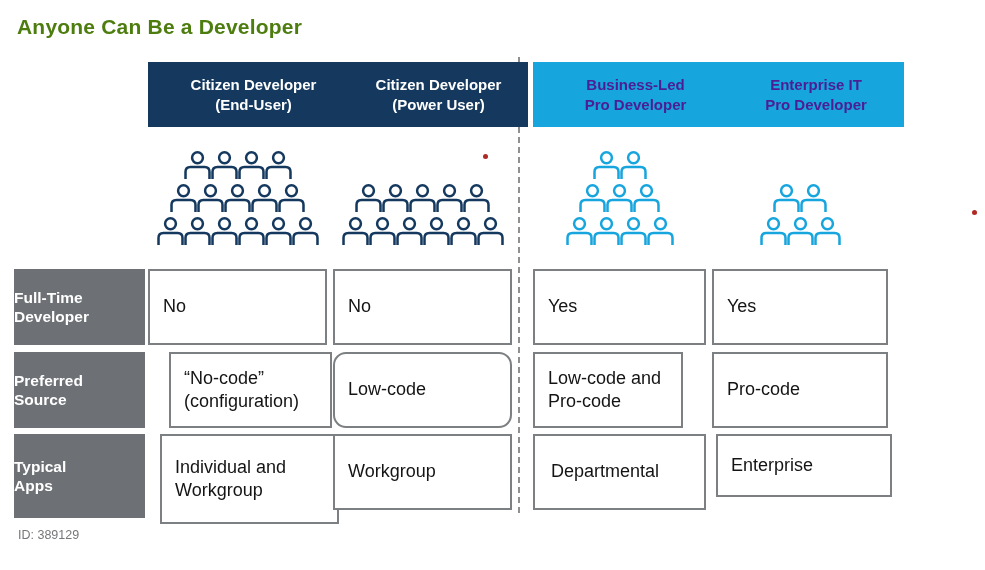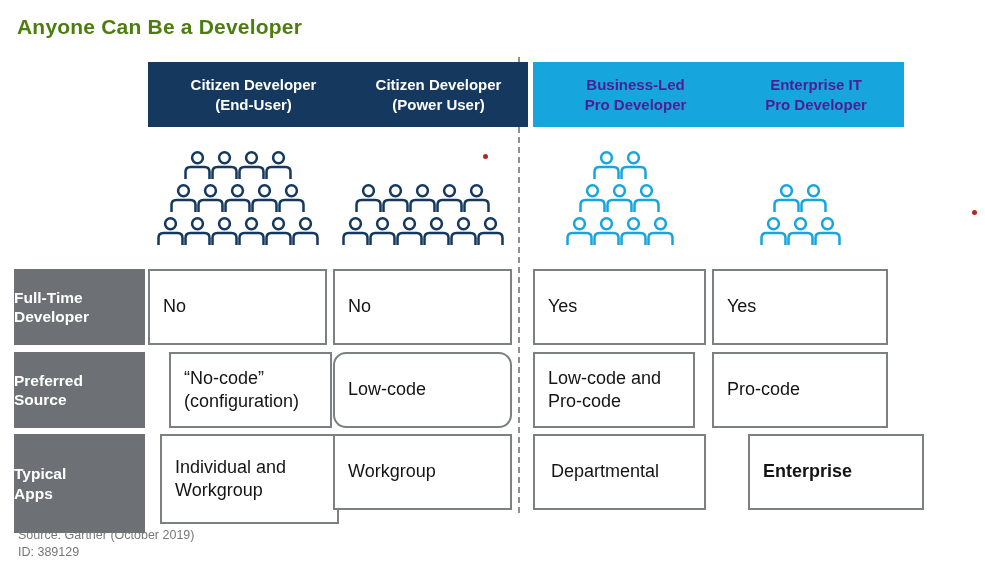--- a/index.html
+++ b/index.html
@@ -275,7 +275,7 @@
     <div class="cell" style="top: 352px; height: 76px; left: 148px; width: 163px; margin-left: 21px;">“No-code”
 (configuration)</div>
     <div class="cell" style="top: 352px; height: 76px; left: 333px; width: 179px; border-radius: 13px;">Low-code</div>
-    <div class="cell" style="top: 352px; height: 76px; left: 533px; width: 162px;">Low-code and
+    <div class="cell" style="top: 352px; height: 76px; left: 533px; width: 150px;">Low-code and
 Pro-code</div>
     <div class="cell" style="top: 352px; height: 76px; left: 712px; width: 176px;">Pro-code</div>
     <div class="row-label" style="top: 434px; height: 99px;">Typical

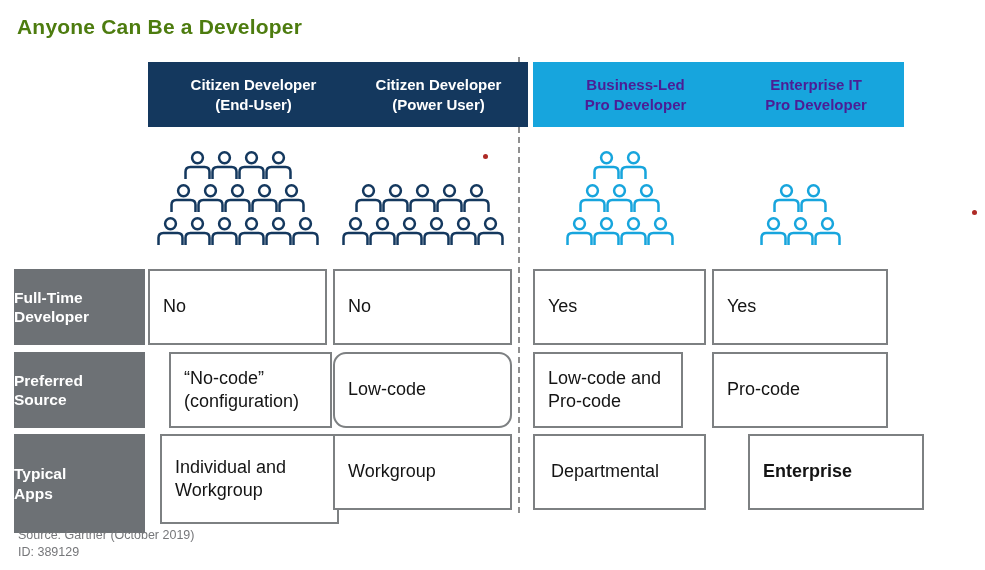--- a/index.html
+++ b/index.html
@@ -278,7 +278,7 @@
     <div class="cell" style="top: 352px; height: 76px; left: 533px; width: 150px;">Low-code and
 Pro-code</div>
     <div class="cell" style="top: 352px; height: 76px; left: 712px; width: 176px;">Pro-code</div>
-    <div class="row-label" style="top: 434px; height: 99px;">Typical
+    <div class="row-label" style="top: 434px; height: 84px;">Typical
 Apps</div>
     <div class="cell" style="top: 434px; height: 90px; left: 160px; width: 179px;">Individual and
 Workgroup</div>

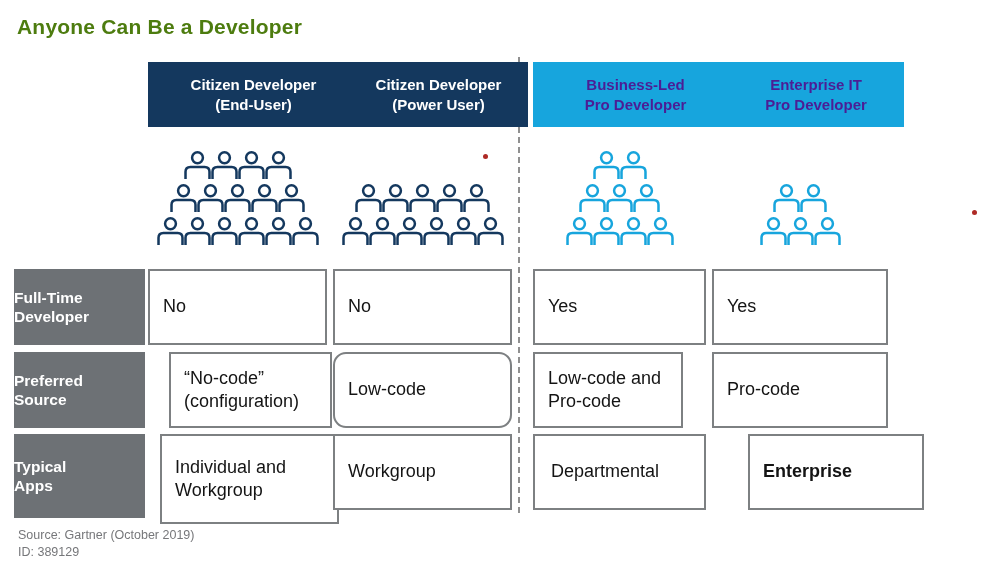--- a/index.html
+++ b/index.html
@@ -284,7 +284,7 @@
 Workgroup</div>
     <div class="cell" style="top: 434px; height: 76px; left: 333px; width: 179px;">Workgroup</div>
     <div class="cell" style="top: 434px; height: 76px; left: 533px; width: 173px; padding-left: 16px;">Departmental</div>
-    <div class="cell" style="top: 434px; height: 76px; left: 748px; width: 176px; font-weight: bold;">Enterprise</div>
+    <div class="cell" style="top: 434px; height: 63px; left: 716px; width: 176px;">Enterprise</div>
   </div>
 
 <div class="footer">

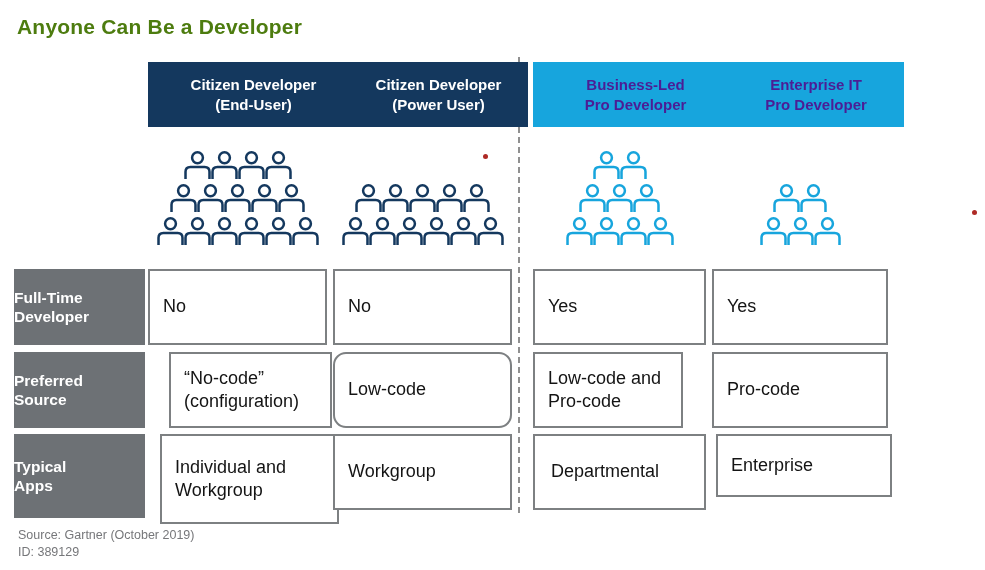--- a/index.html
+++ b/index.html
@@ -288,7 +288,6 @@
   </div>
 
 <div class="footer">
-  <div>Source: Gartner (October 2019)</div>
   <div>ID: 389129</div>
 </div>
 

